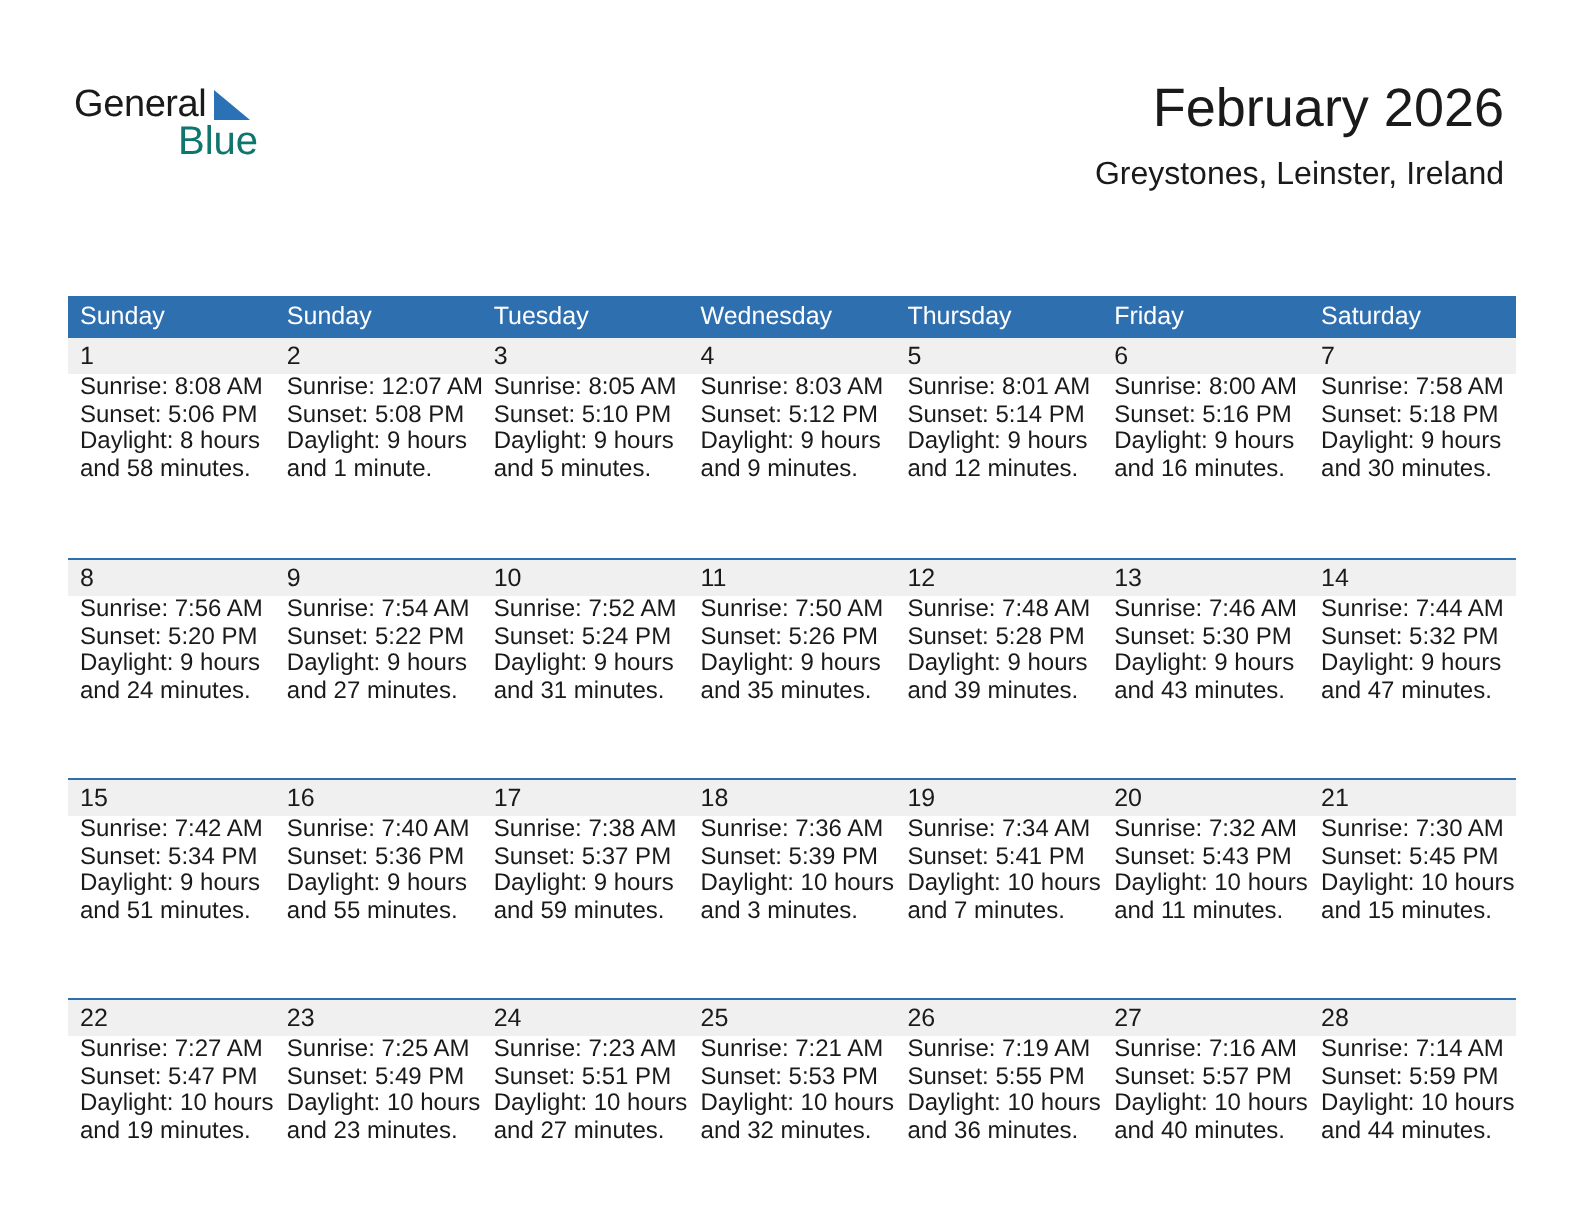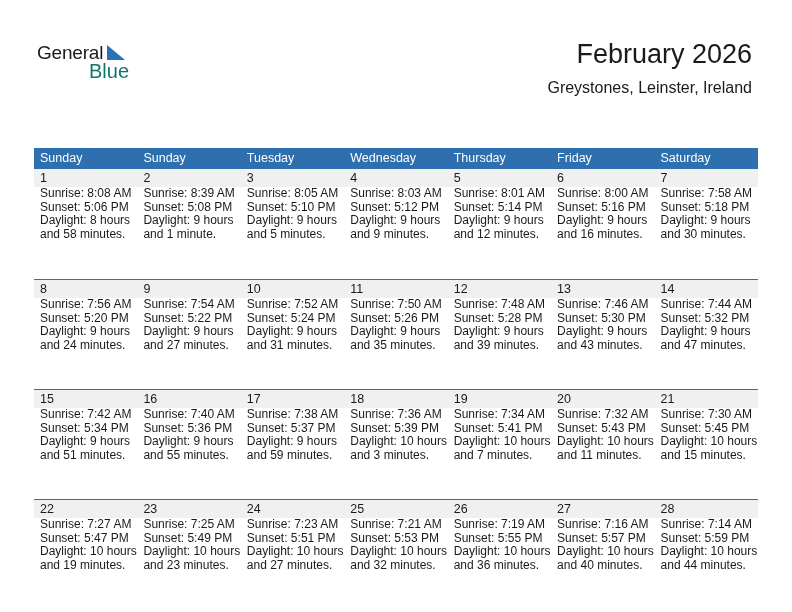--- a/index.html
+++ b/index.html
@@ -60,7 +60,7 @@
           <div class="day">
             <div class="day-num">2</div>
             <div class="day-body">
-              <div>Sunrise: 8:39 AM</div>
+              <div>Sunrise: 12:07 AM</div>
               <div>Sunset: 5:08 PM</div>
               <div>Daylight: 9 hours</div>
               <div>and 1 minute.</div>

